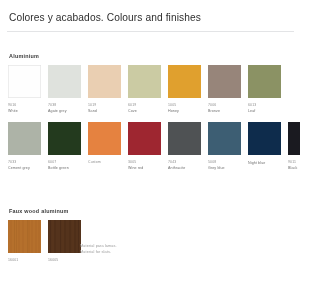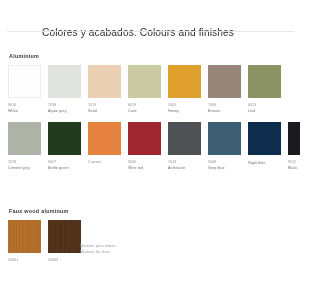--- a/index.html
+++ b/index.html
@@ -25,13 +25,12 @@
   .doc-title {
     position: absolute;
     left: 9px;
-    top: 27px;
+    top: 12px;
     font-size: 10.2px;
     font-weight: 400;
     letter-spacing: 0.1px;
     color: #2f2f2f;
     white-space: nowrap;
-    margin-left: 33px;
   }
   .title-divider {
     position: absolute;

